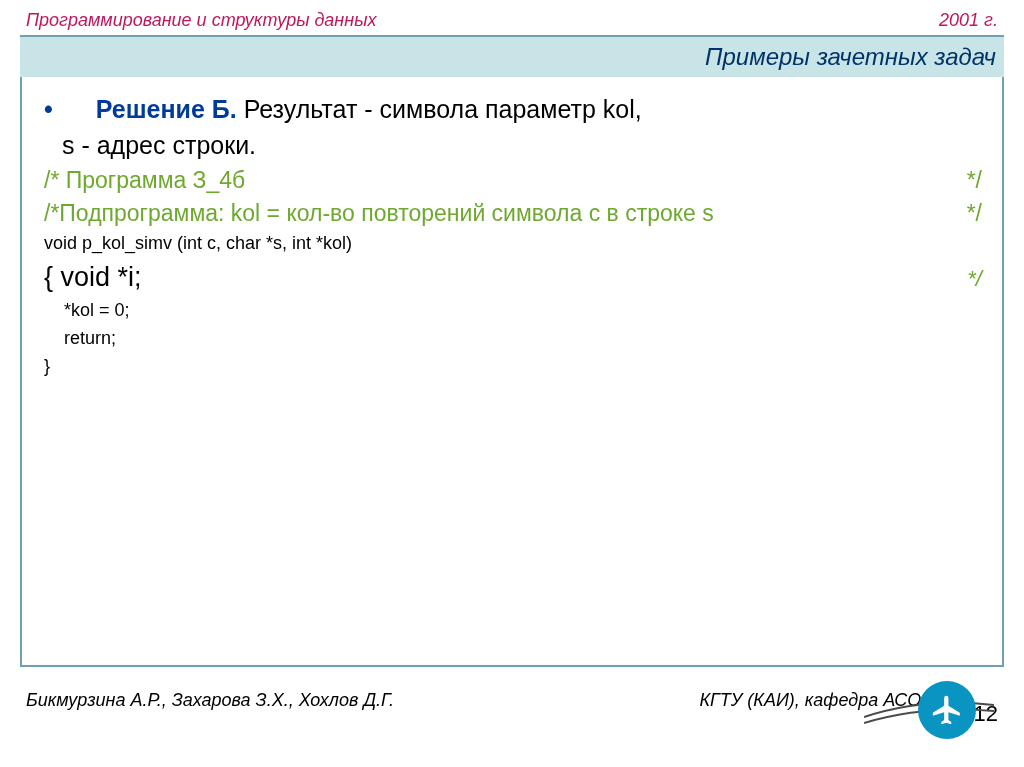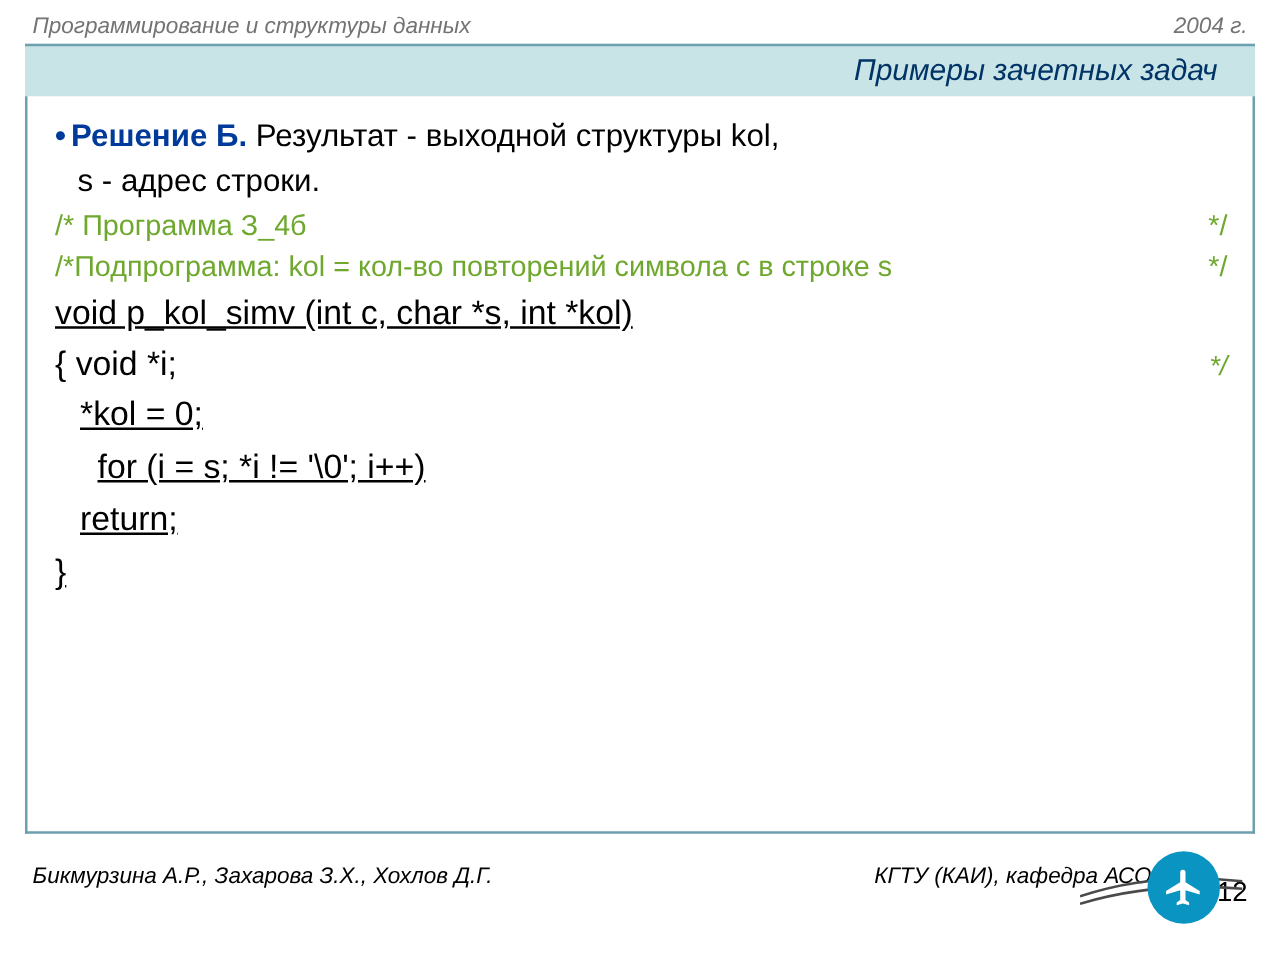--- a/index.html
+++ b/index.html
@@ -23,7 +23,7 @@
     justify-content: space-between;
     font-style: italic;
     font-size: 18px;
-    color: #737373;
+    color: #be185d;
     padding: 0 6px 4px 6px;
   }
   .title-bar {

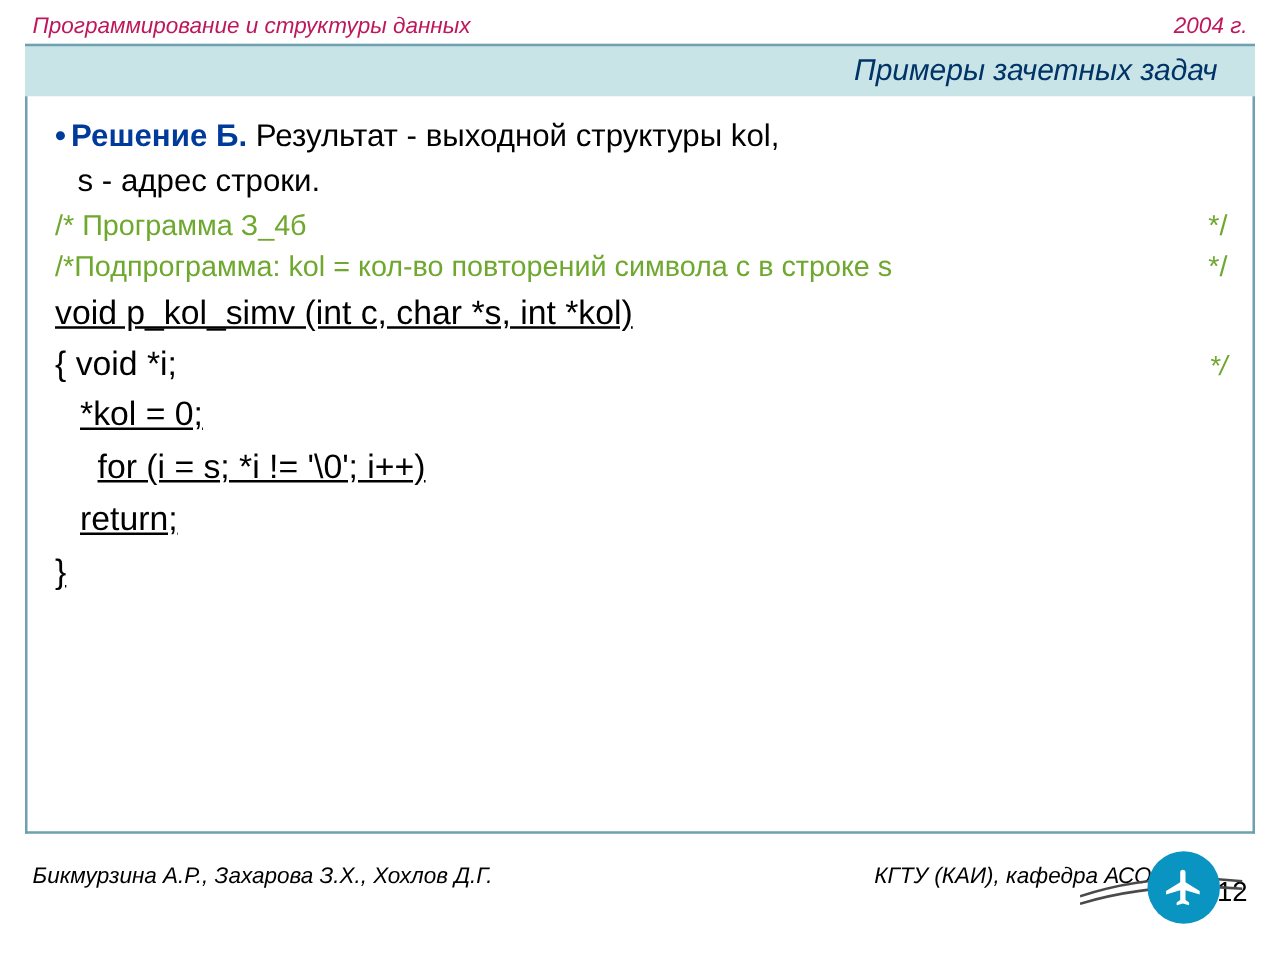--- a/index.html
+++ b/index.html
@@ -119,7 +119,7 @@
 
   <div class="header-row">
     <span>Программирование  и структуры данных</span>
-    <span>2004 г.</span>
+    <span>2001 г.</span>
   </div>
 
   <div class="title-bar">

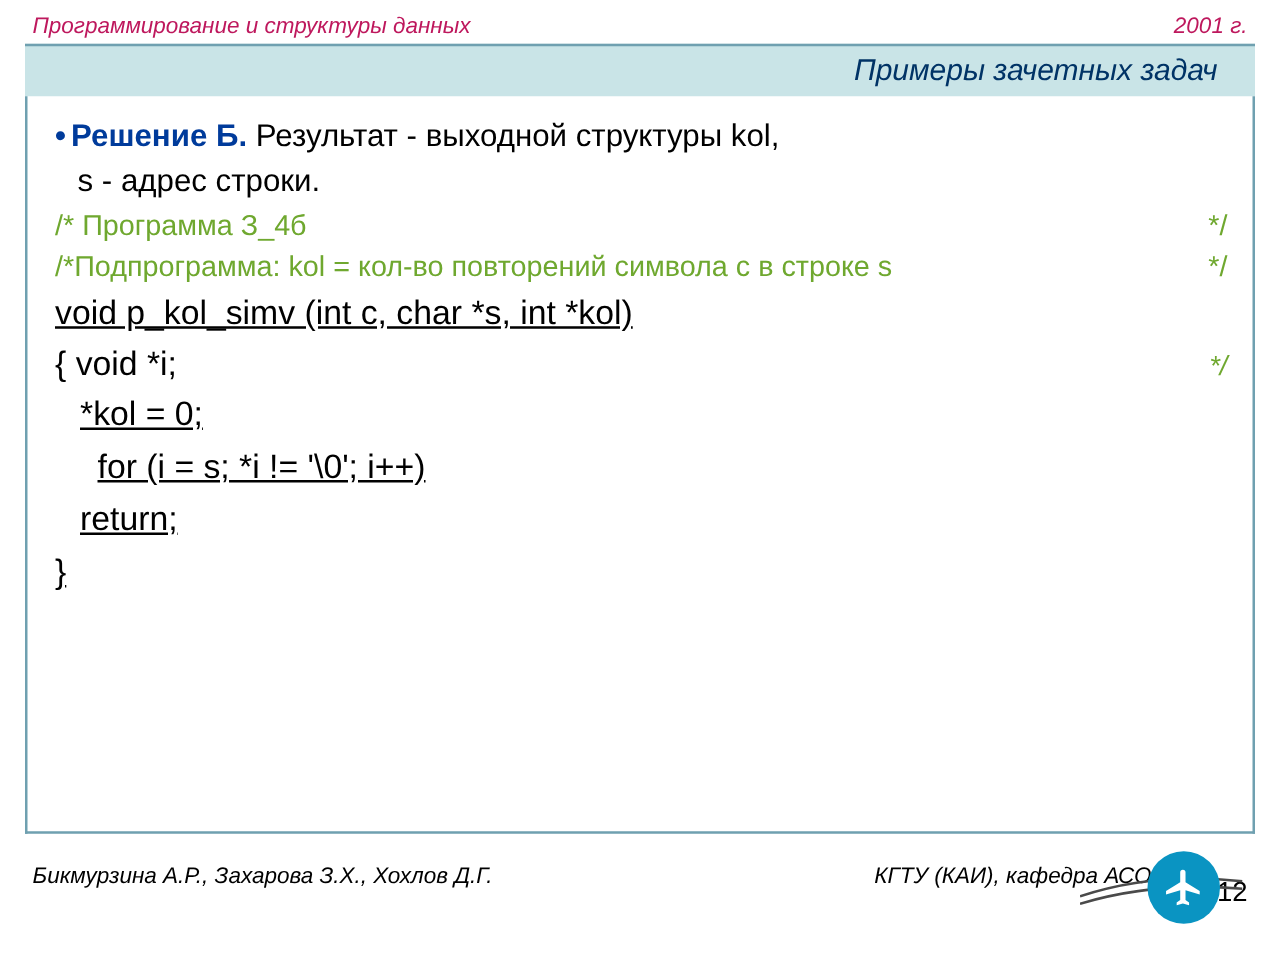--- a/index.html
+++ b/index.html
@@ -28,7 +28,7 @@
   }
   .title-bar {
     background: #c9e4e7;
-    padding: 6px 30px;
+    padding: 6px 8px;
     text-align: right;
     font-style: italic;
     font-size: 24px;

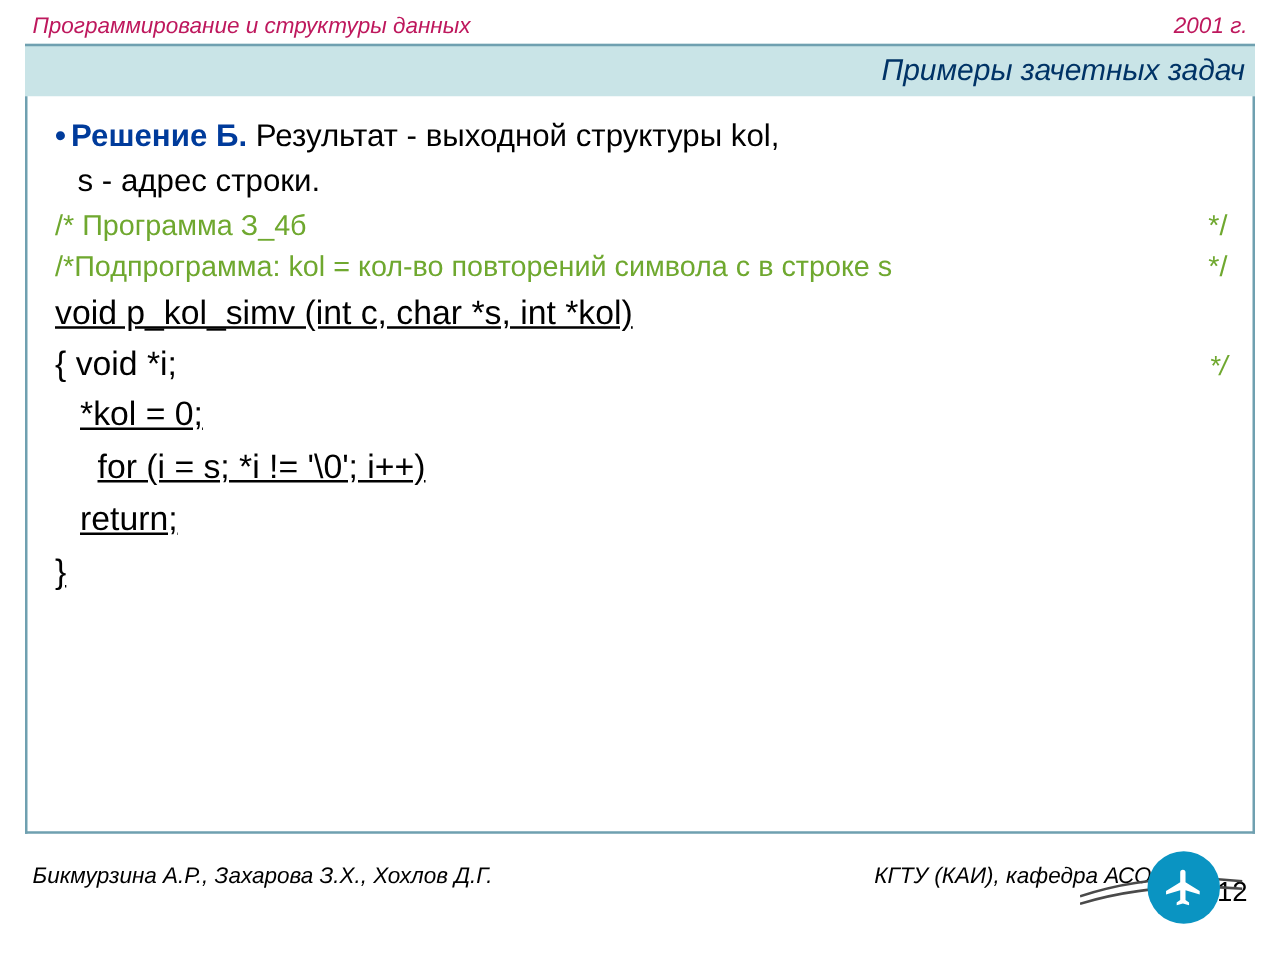--- a/index.html
+++ b/index.html
@@ -47,7 +47,7 @@
   }
   .bullet-line { display: flex; }
   .bullet { color: #003b9b; font-weight: bold; margin-right: 4px; }
-  .bold-blue { color: #003b9b; font-weight: bold; }
+  .bold-blue { color: #003b9b; font-weight: bold; margin-left: 39px; }
   .indent1 { padding-left: 18px; }
   .comment-row {
     display: flex;

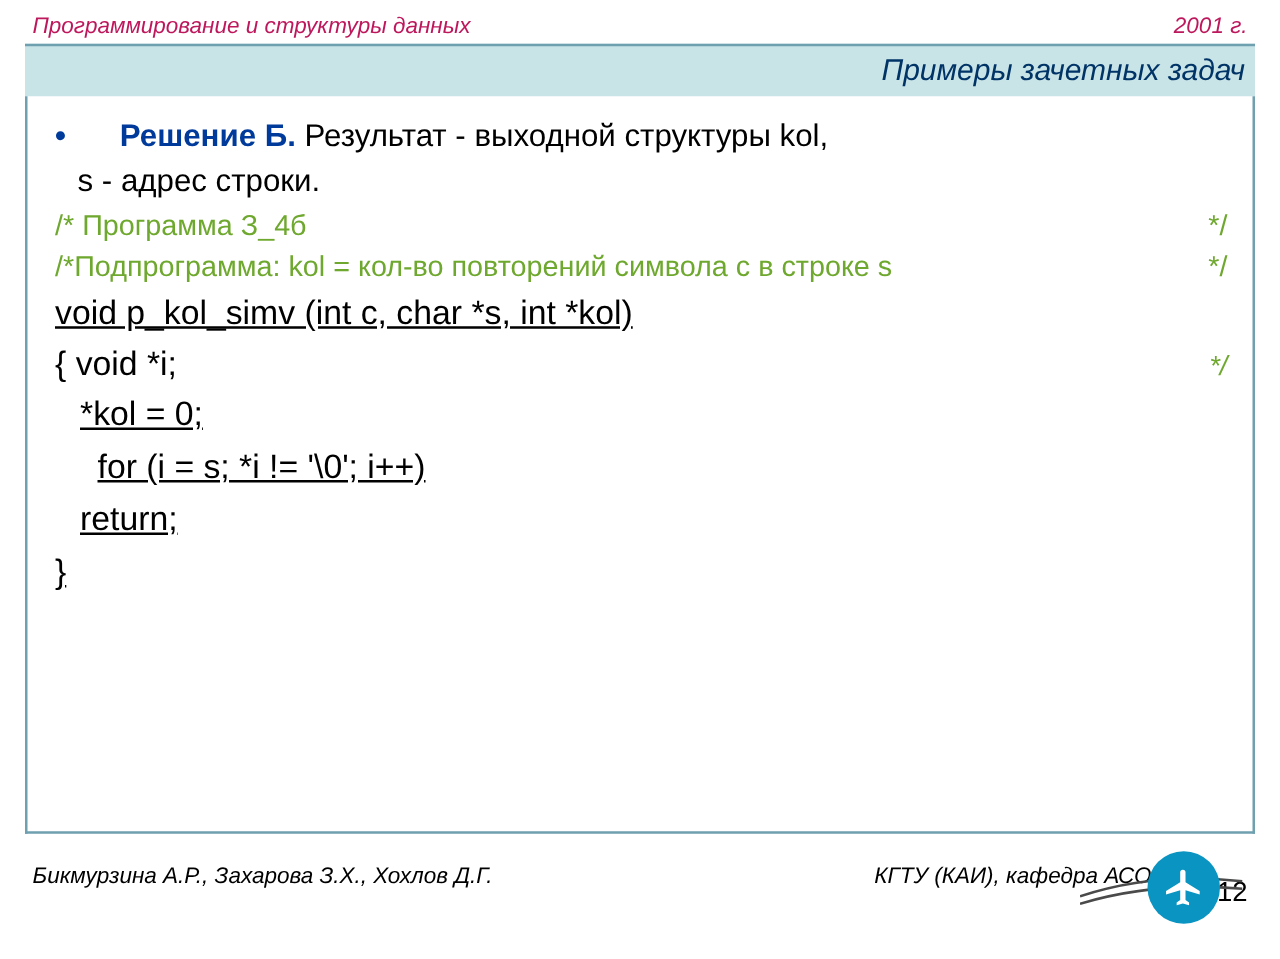--- a/index.html
+++ b/index.html
@@ -131,7 +131,7 @@
     <div class="bullet-line">
       <span class="bullet">•</span>
       <span>
-        <span class="bold-blue">Решение Б.</span><span> Результат - выходной структуры kol,</span>
+        <span class="bold-blue">Решение Б.</span><span> Результат - символа параметр kol,</span>
       </span>
     </div>
     <div class="indent1">s - адрес строки.</div>

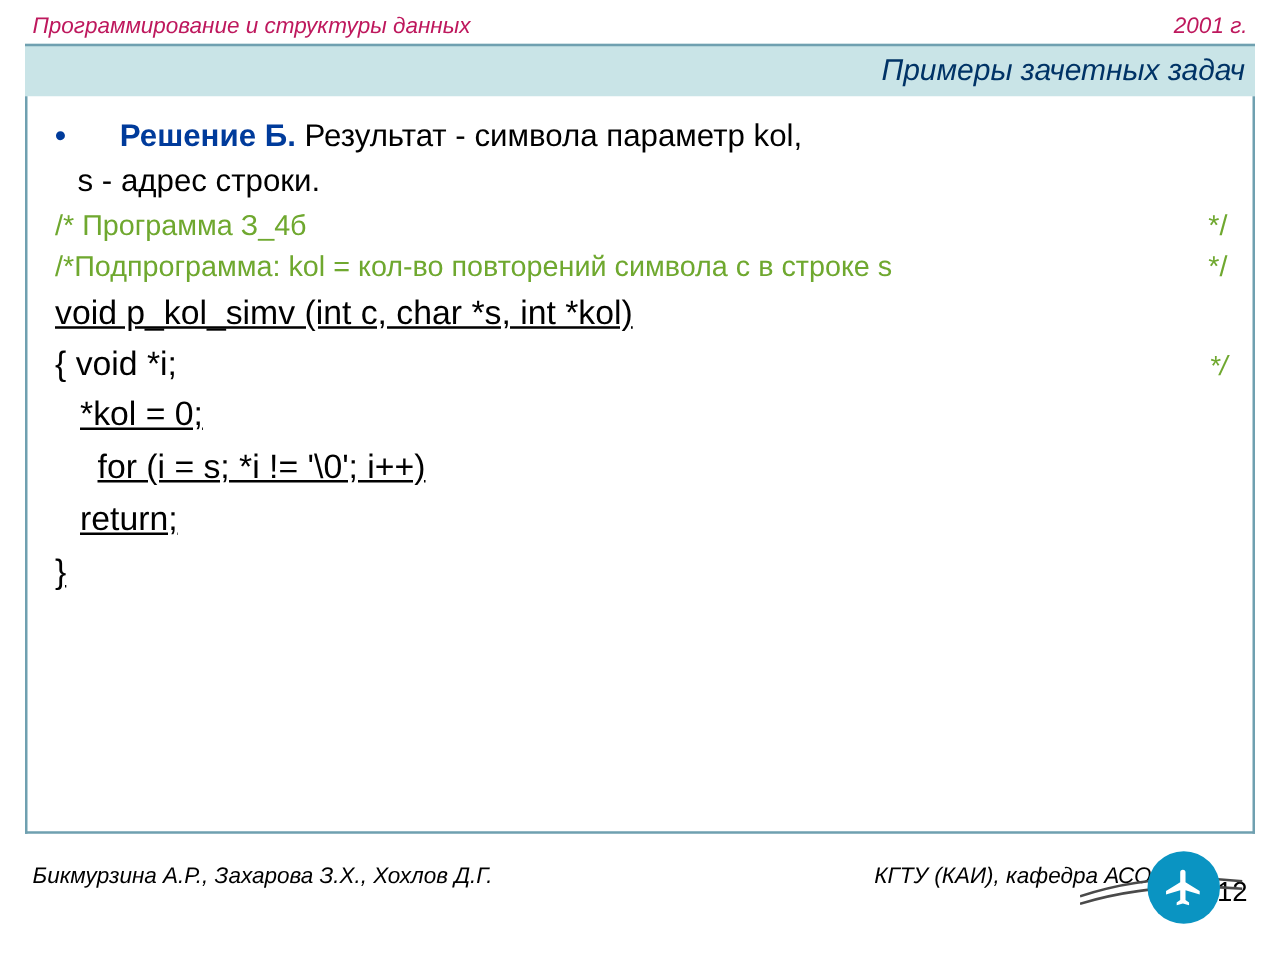--- a/index.html
+++ b/index.html
@@ -63,7 +63,7 @@
   .code-chari { font-size: 27px; }
   .inline-comment { color: #6fa82f; font-style: italic; font-size: 22px; flex: 1; padding-left: 20px; }
   .inline-comment-end { color: #6fa82f; font-style: italic; font-size: 22px; }
-  .code { font-size: 27px; line-height: 1.55; text-decoration: underline; }
+  .code { font-size: 18px; line-height: 1.55; }
   .pad-s { padding-left: 20px; }
   .pad-m { padding-left: 34px; }
   .pad-l { padding-left: 70px; }

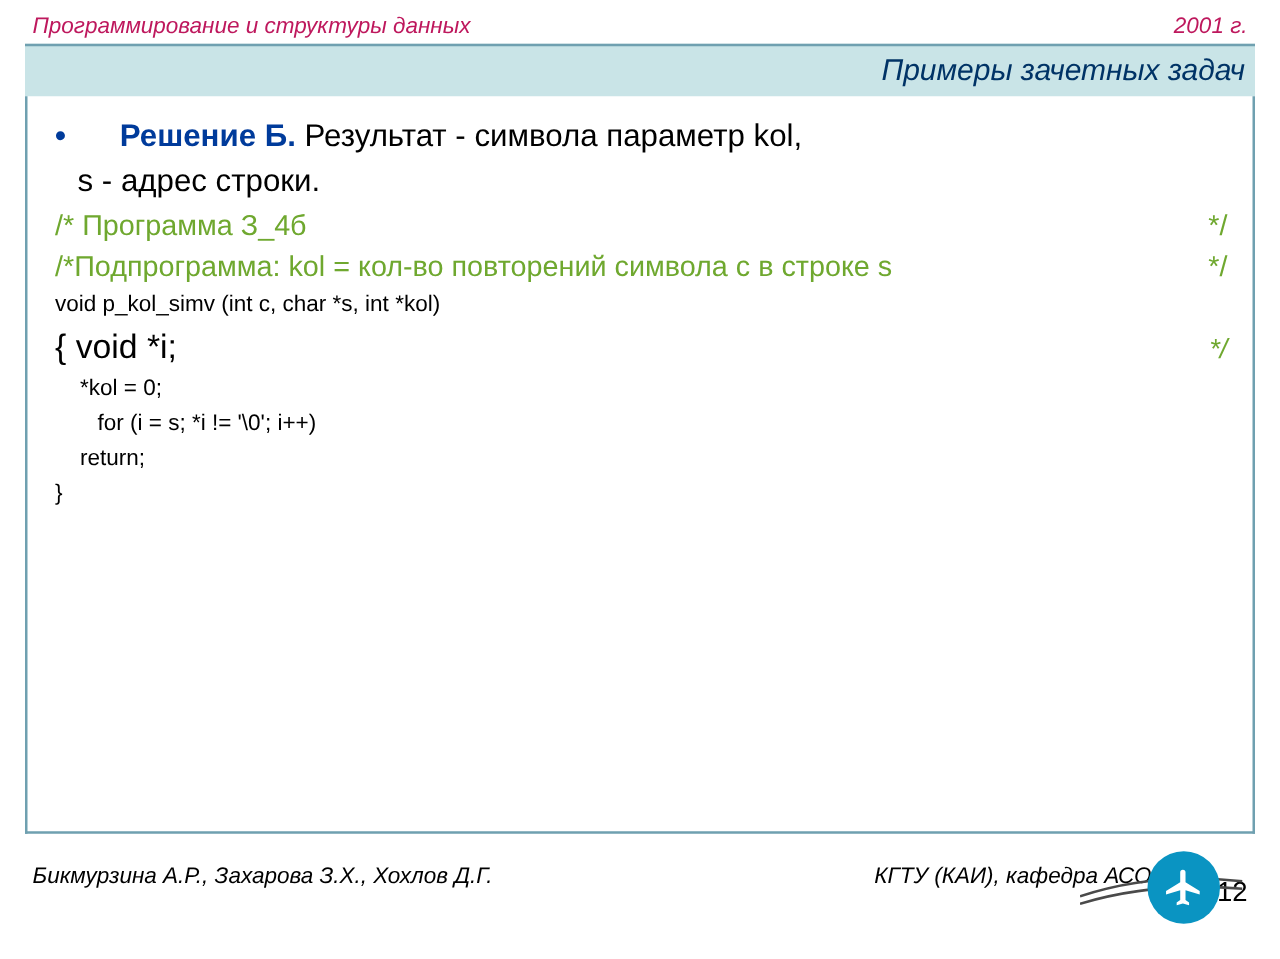--- a/index.html
+++ b/index.html
@@ -153,7 +153,6 @@
     </div>
 
     <div class="code pad-s">*kol = 0;</div>
-    <div class="code pad-m">for (i = s; *i != '\0'; i++)</div>
     <div class="code pad-s">return;</div>
     <div class="code">}</div>
 

